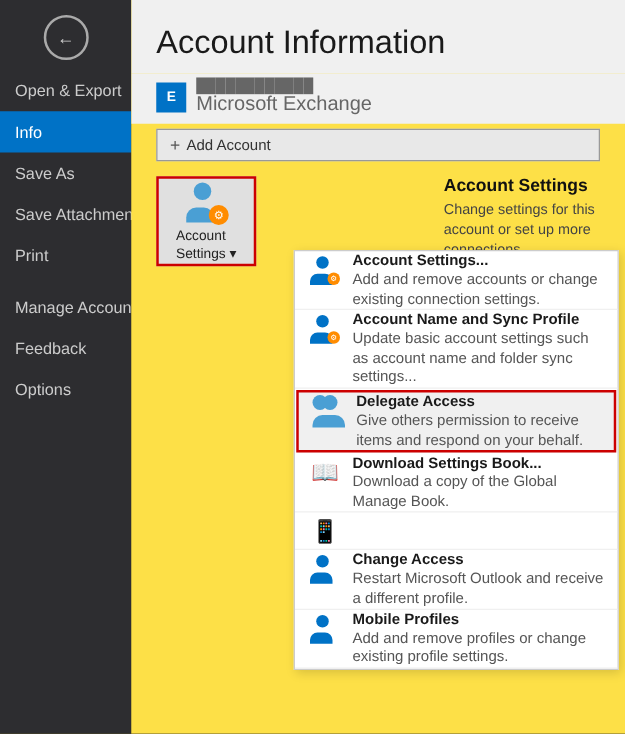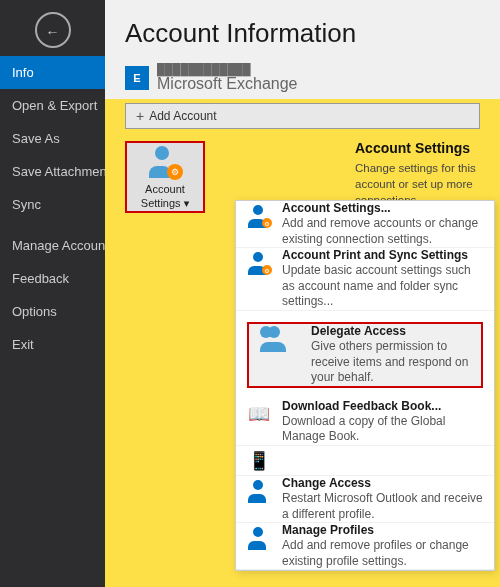--- a/index.html
+++ b/index.html
@@ -222,11 +222,11 @@
     <span>←</span>
   </div>
 
+  <div class="sidebar-item">
+    <span>Open &amp; Export</span>
+  </div>
   <div class="sidebar-item active">
     <span>Info</span>
-  </div>
-  <div class="sidebar-item">
-    <span>Open &amp; Export</span>
   </div>
   <div class="sidebar-item">
     <span>Save As</span>

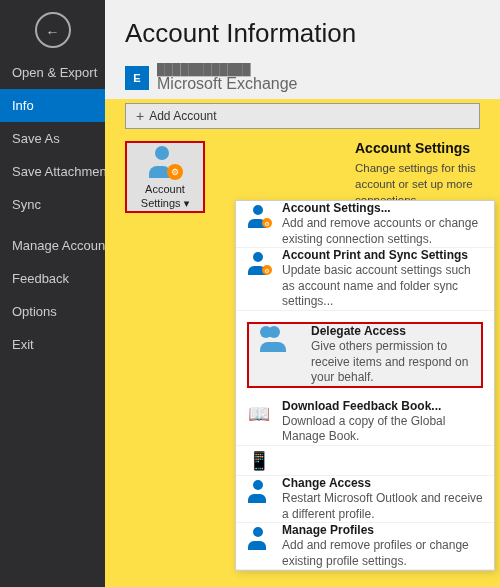--- a/index.html
+++ b/index.html
@@ -141,7 +141,6 @@
       font-size: 11px;
       color: #222;
       margin-top: 3px;
-      text-align: center;
       line-height: 1.2;
     }
 

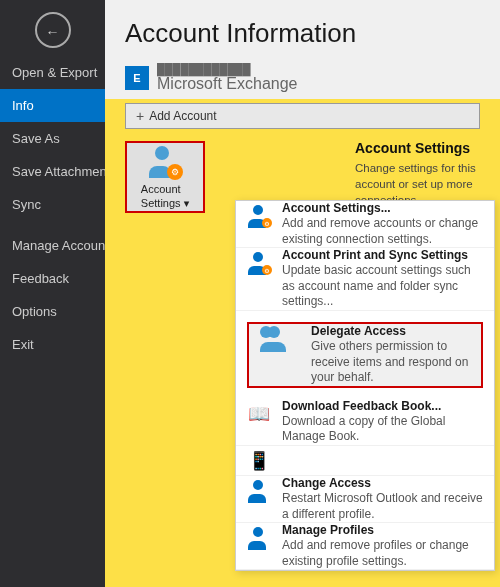--- a/index.html
+++ b/index.html
@@ -234,7 +234,7 @@
     <span>Save Attachments</span>
   </div>
   <div class="sidebar-item">
-    <span>Sync</span>
+    <span>Print</span>
   </div>
   <div class="sidebar-spacer"></div>
   <div class="sidebar-item">

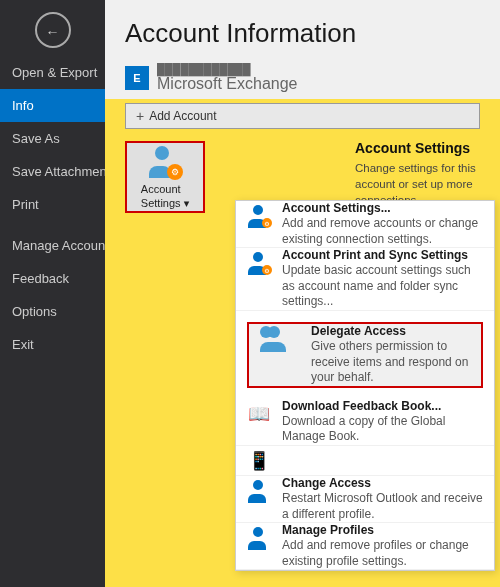--- a/index.html
+++ b/index.html
@@ -307,7 +307,7 @@
         </div>
       </div>
       <div class="item-text">
-        <div class="item-title">Account Print and Sync Settings</div>
+        <div class="item-title">Account Name and Sync Profile</div>
         <div class="item-desc">Update basic account settings such as account name and folder sync settings...</div>
       </div>
     </div>

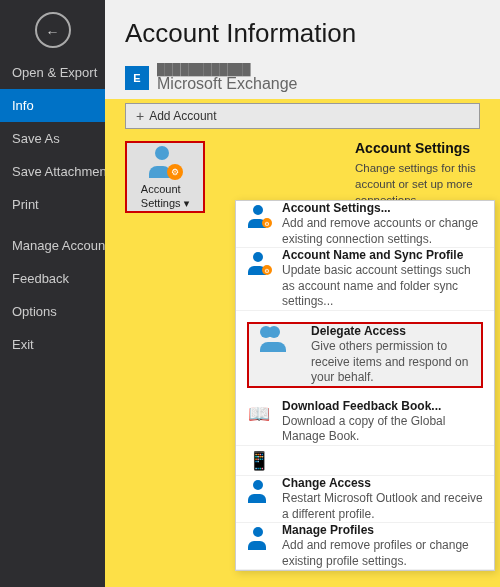--- a/index.html
+++ b/index.html
@@ -166,8 +166,7 @@
     .dropdown-item.highlighted {
       background: #f0f0f0;
       border: 2px solid #c00;
-      margin: 11px;
-      gap: 16px;
+      margin: 1px;
     }
 
     .dropdown-item .item-icon {

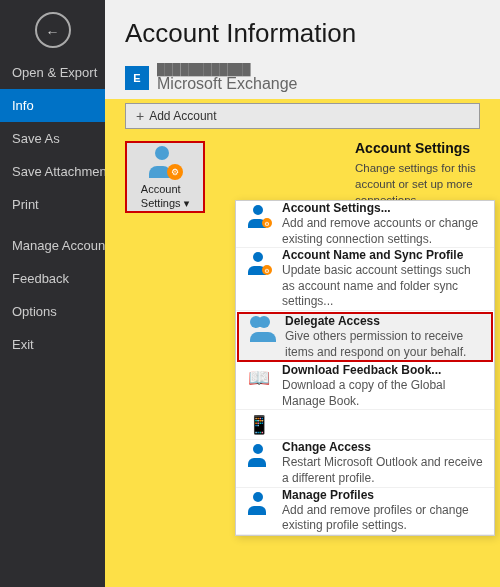--- a/index.html
+++ b/index.html
@@ -245,9 +245,6 @@
   <div class="sidebar-item">
     <span>Options</span>
   </div>
-  <div class="sidebar-item">
-    <span>Exit</span>
-  </div>
 </div>
 
 <div class="main">

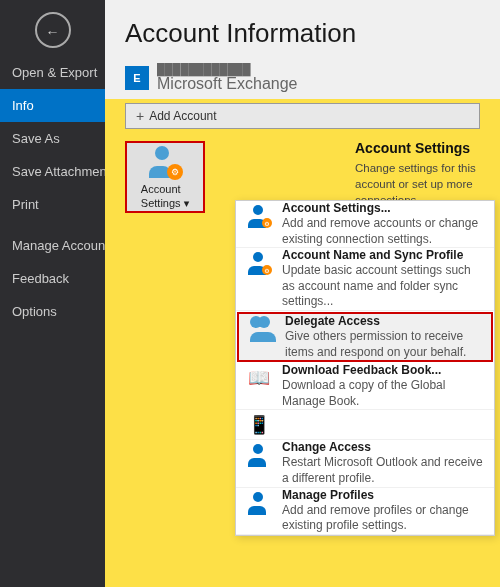--- a/index.html
+++ b/index.html
@@ -328,7 +328,7 @@
         <span style="font-size:18px;">📖</span>
       </div>
       <div class="item-text">
-        <div class="item-title">Download Feedback Book...</div>
+        <div class="item-title">Download Settings Book...</div>
         <div class="item-desc">Download a copy of the Global Manage Book.</div>
       </div>
     </div>

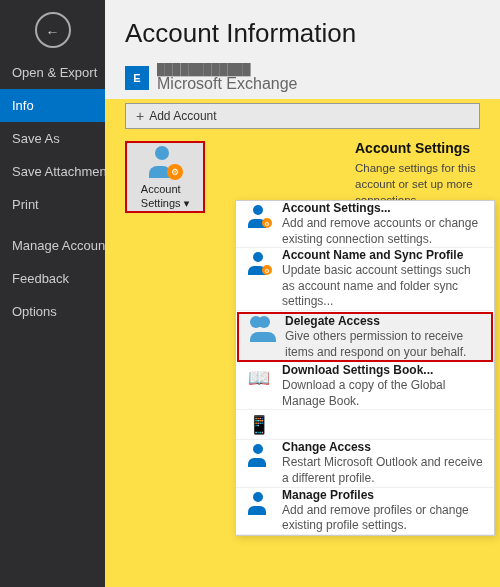--- a/index.html
+++ b/index.html
@@ -360,7 +360,7 @@
         </div>
       </div>
       <div class="item-text">
-        <div class="item-title">Manage Profiles</div>
+        <div class="item-title">Mobile Profiles</div>
         <div class="item-desc">Add and remove profiles or change existing profile settings.</div>
       </div>
     </div>

